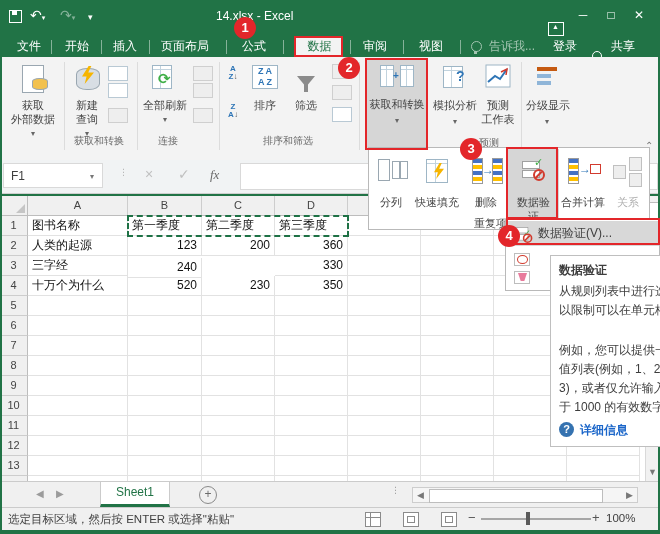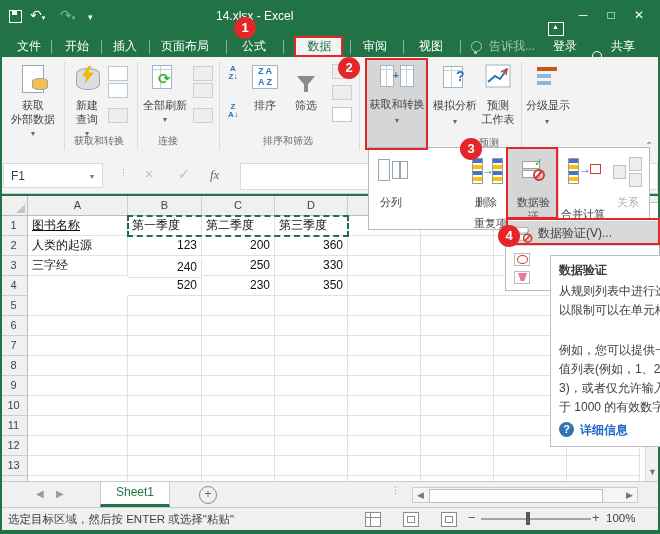--- a/index.html
+++ b/index.html
@@ -419,6 +419,11 @@
       <div class="abs" style="left:27px;top:8px;width:6px;height:16px;background:#fff;border:1px solid #9aa7b1;"></div>
       <div class="flabel" style="top:43px;">分列</div>
     </div>
+    <div class="fbtn2" style="left:41px;top:5px;width:54px;height:72px;">
+      <div class="minitable" style="left:16px;top:6px;width:20px;height:22px;"></div>
+      <div class="lightning" style="left:24px;top:10px;width:10px;height:16px;"></div>
+      <div class="flabel" style="top:43px;">快速填充</div>
+    </div>
     <div class="fbtn2" style="left:96px;top:5px;width:42px;height:72px;">
       <div class="stripecol" style="left:7px;top:5px;"></div>
       <div class="bluearrow" style="left:17px;top:10px;">→</div>

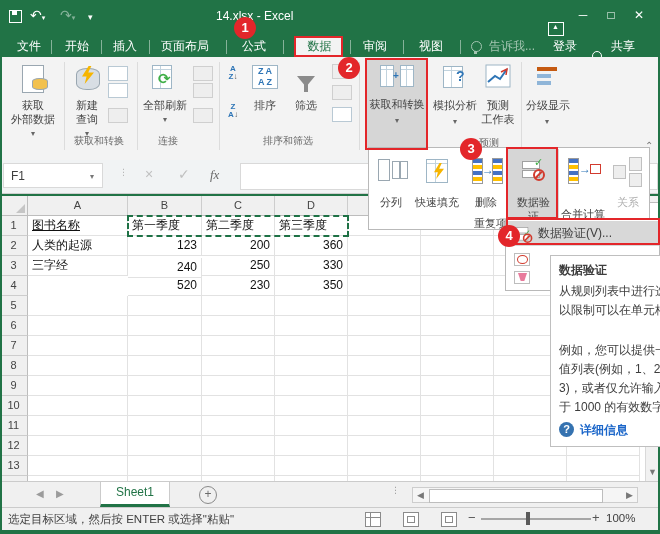--- a/index.html
+++ b/index.html
@@ -445,7 +445,7 @@
       <div class="stripecol" style="left:8px;top:5px;"></div>
       <div class="bluearrow" style="left:19px;top:9px;">→</div>
       <div class="abs" style="left:30px;top:11px;width:9px;height:8px;border:1.5px solid #d23b2e;background:#fff;"></div>
-      <div class="flabel" style="top:55px;text-decoration:underline;">合并计算</div>
+      <div class="flabel" style="top:43px;">合并计算</div>
     </div>
     <div class="fbtn2" style="left:238px;top:5px;width:42px;height:72px;">
       <div class="abs" style="left:6px;top:12px;width:11px;height:12px;border:1px solid #c0c0c0;background:#eee;"></div>

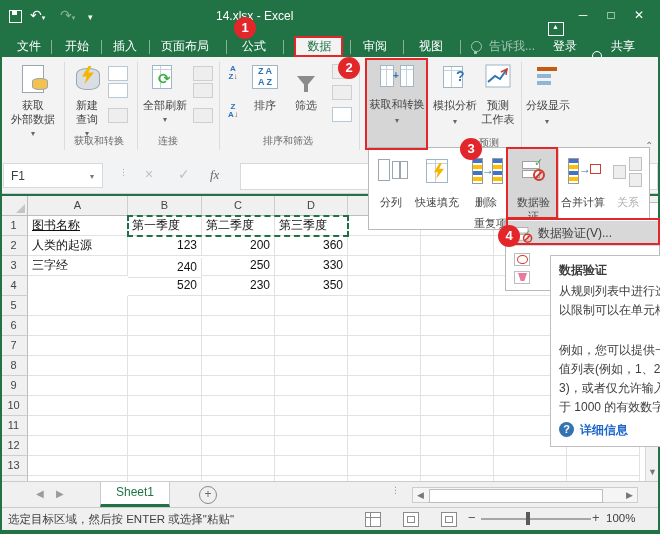--- a/index.html
+++ b/index.html
@@ -251,7 +251,7 @@
       <div class="gh" style="left: 494px; width: 73px;">G</div>
       <div class="gh" style="left: 567px; width: 73px;">H</div>
       <div class="rn" style="top: 20px;">1</div>
-      <div class="cell" style="left: 28px; top: 20px; width: 100px; text-decoration: underline;">图书名称</div>
+      <div class="cell" style="left: 28px; top: 20px; width: 100px;">图书名称</div>
       <div class="cell" style="left: 128px; top: 20px; width: 74px;">第一季度</div>
       <div class="cell" style="left: 275px; top: 20px; width: 73px;">第三季度</div>
       <div class="cell" style="left: 202px; top: 20px; width: 73px;">第二季度</div>

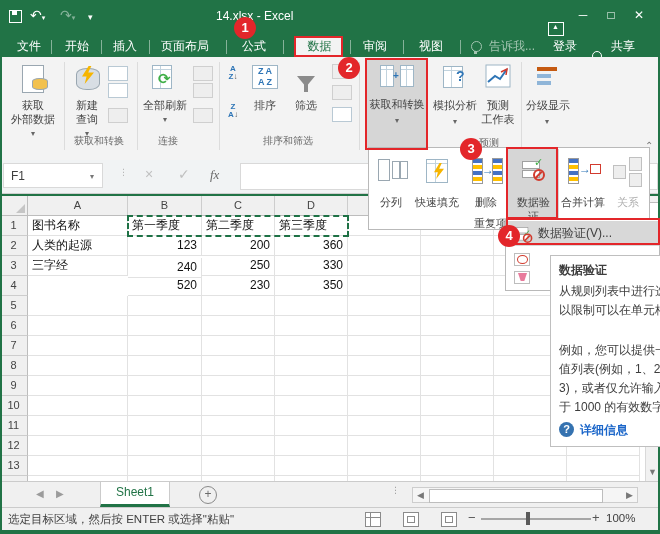--- a/index.html
+++ b/index.html
@@ -271,7 +271,6 @@
       <div class="rn" style="top: 60px;">3</div>
       <div class="cell" style="left: 28px; top: 60px; width: 100px;">三字经</div>
       <div class="cell num" style="left: 128px; top: 62px; width: 74px;">240</div>
-      <div class="cell num" style="left: 202px; top: 60px; width: 73px;">250</div>
       <div class="cell num" style="left: 275px; top: 60px; width: 73px;">330</div>
       <div class="cell" style="left: 348px; top: 60px; width: 73px;"></div>
       <div class="cell" style="left: 421px; top: 60px; width: 73px;"></div>

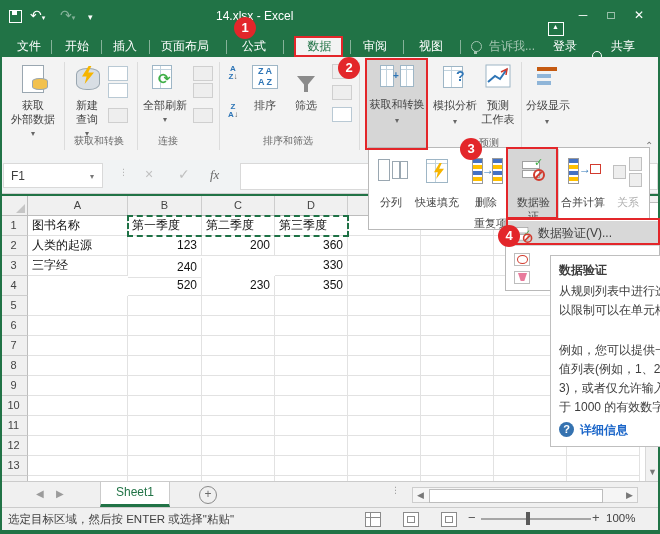--- a/index.html
+++ b/index.html
@@ -277,6 +277,7 @@
       <div class="cell" style="left: 494px; top: 60px; width: 73px;"></div>
       <div class="cell" style="left: 567px; top: 60px; width: 73px;"></div>
       <div class="rn" style="top: 80px;">4</div>
+      <div class="cell" style="left: 28px; top: 80px; width: 100px;">十万个为什么</div>
       <div class="cell num" style="left: 128px; top: 80px; width: 74px;">520</div>
       <div class="cell num" style="left: 202px; top: 80px; width: 73px;">230</div>
       <div class="cell num" style="left: 275px; top: 80px; width: 73px;">350</div>

